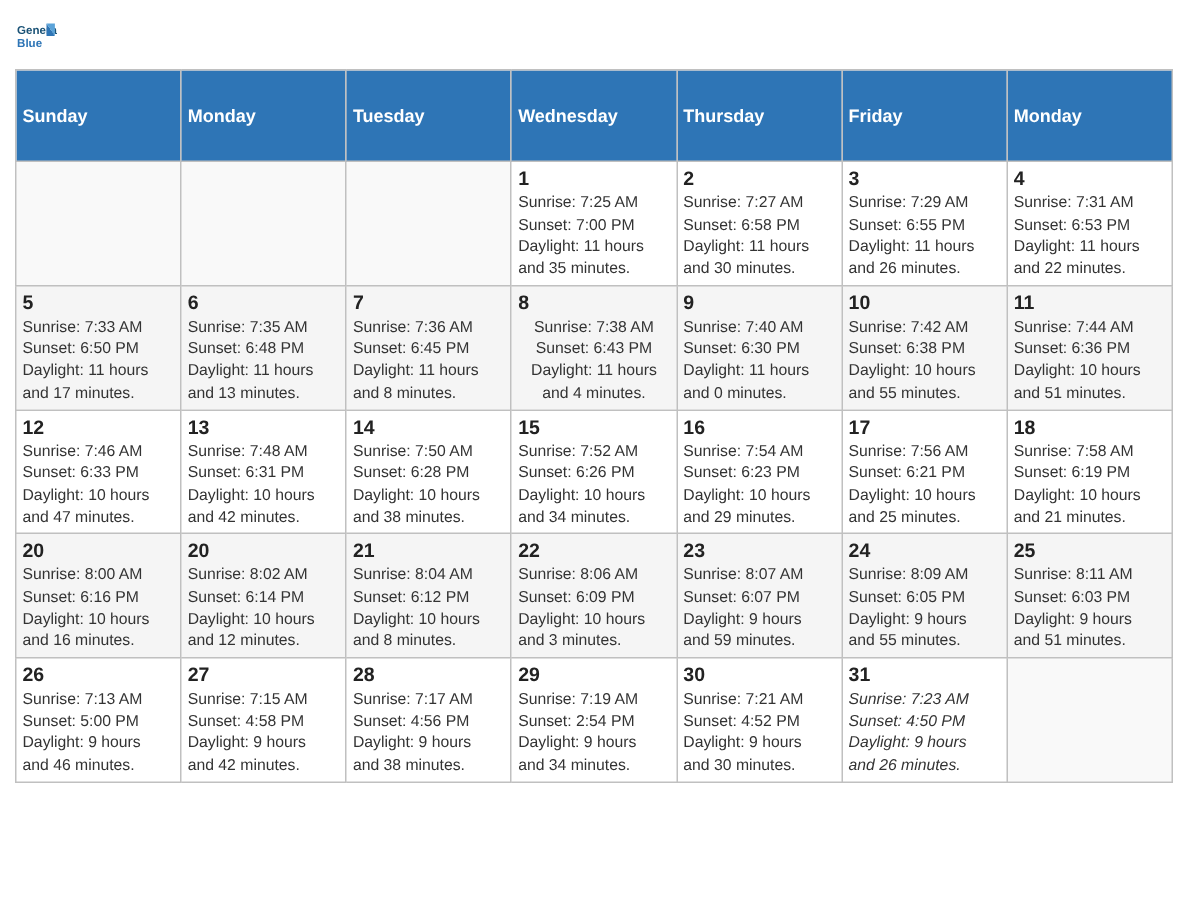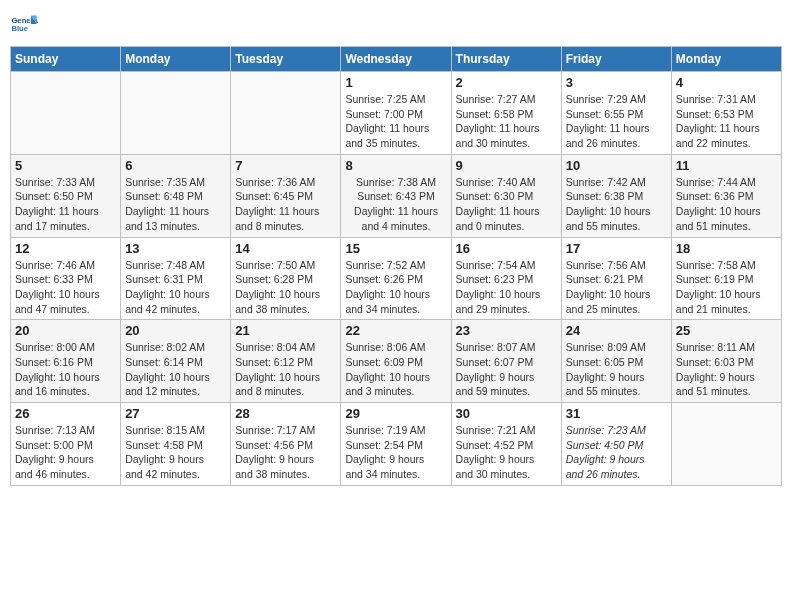--- a/index.html
+++ b/index.html
@@ -48,7 +48,7 @@
     thead tr th {
       background-color: #2e75b6;
       color: #fff;
-      padding: 5px 4px;
+      padding: 23px 4px;
       text-align: left;
       font-size: 12px;
       font-weight: bold;

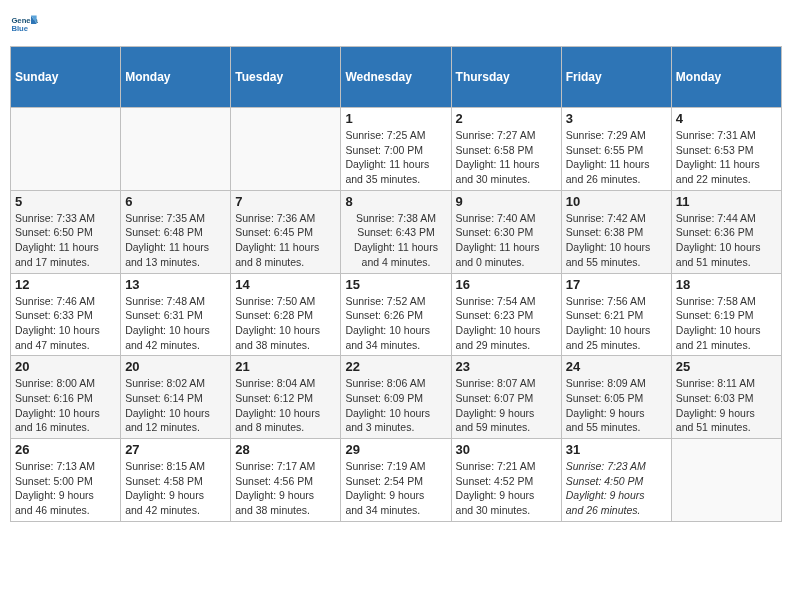--- a/index.html
+++ b/index.html
@@ -311,7 +311,7 @@
         </td>
         <td>
           <span class="day-number">27</span>
-          <div class="day-info" style="white-space: pre-line;">Sunrise: 8:15 AM
+          <div class="day-info" style="white-space: pre-line;">Sunrise: 7:15 AM
 Sunset: 4:58 PM
 Daylight: 9 hours
 and 42 minutes.</div>

